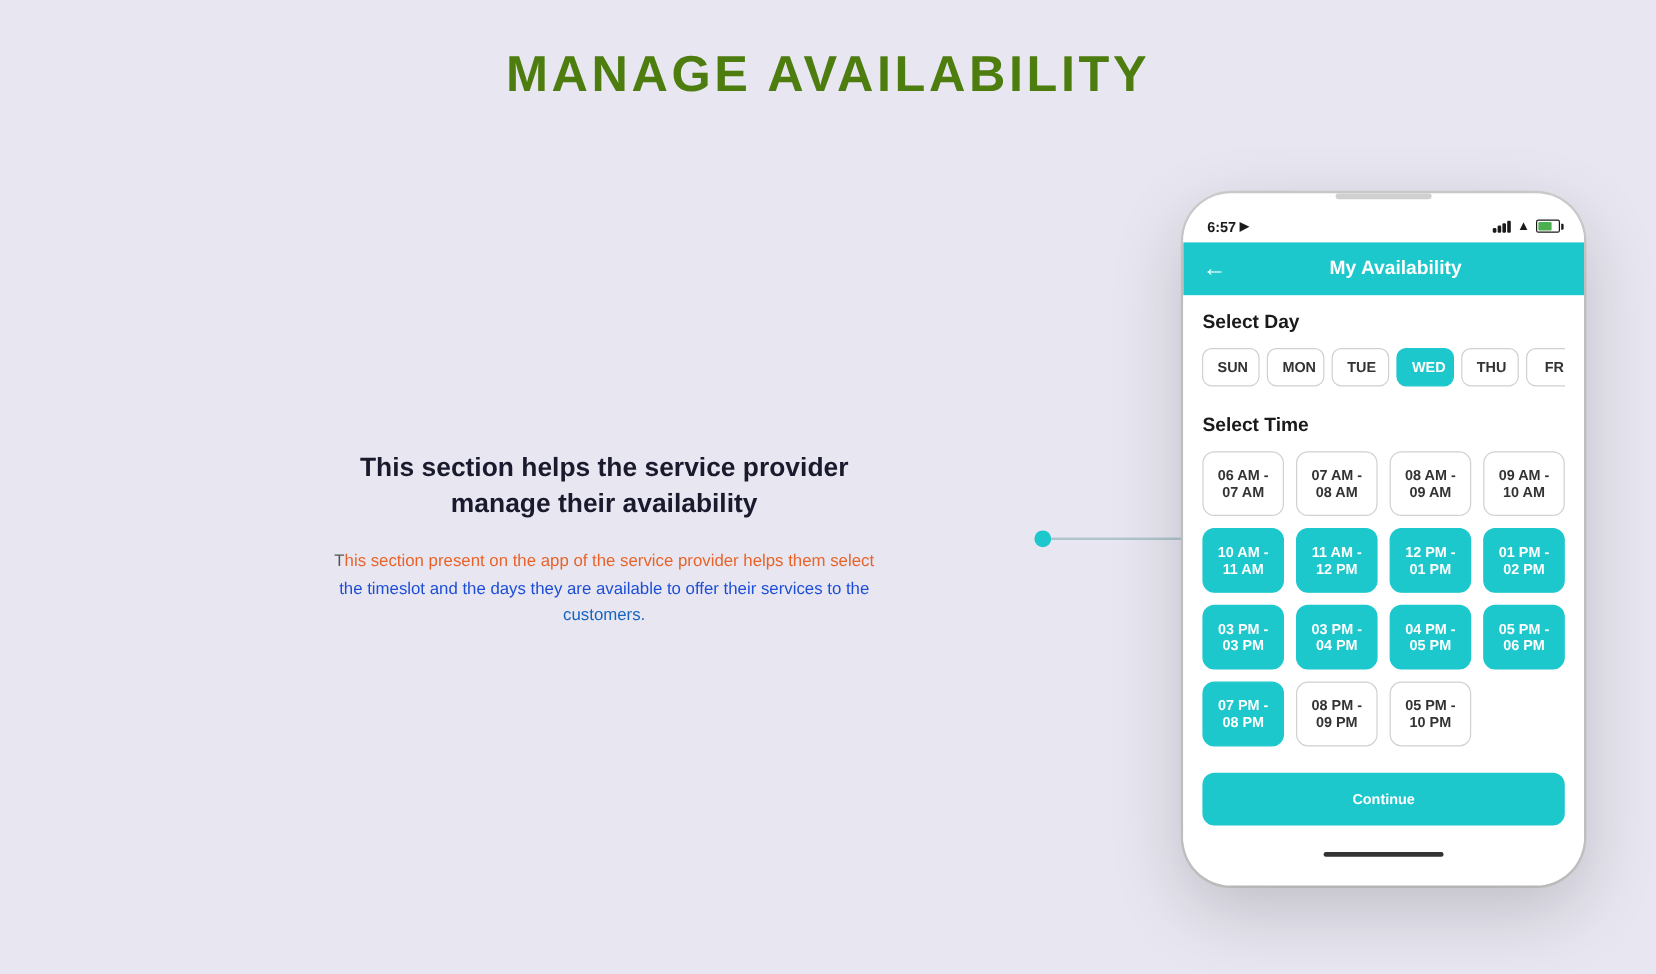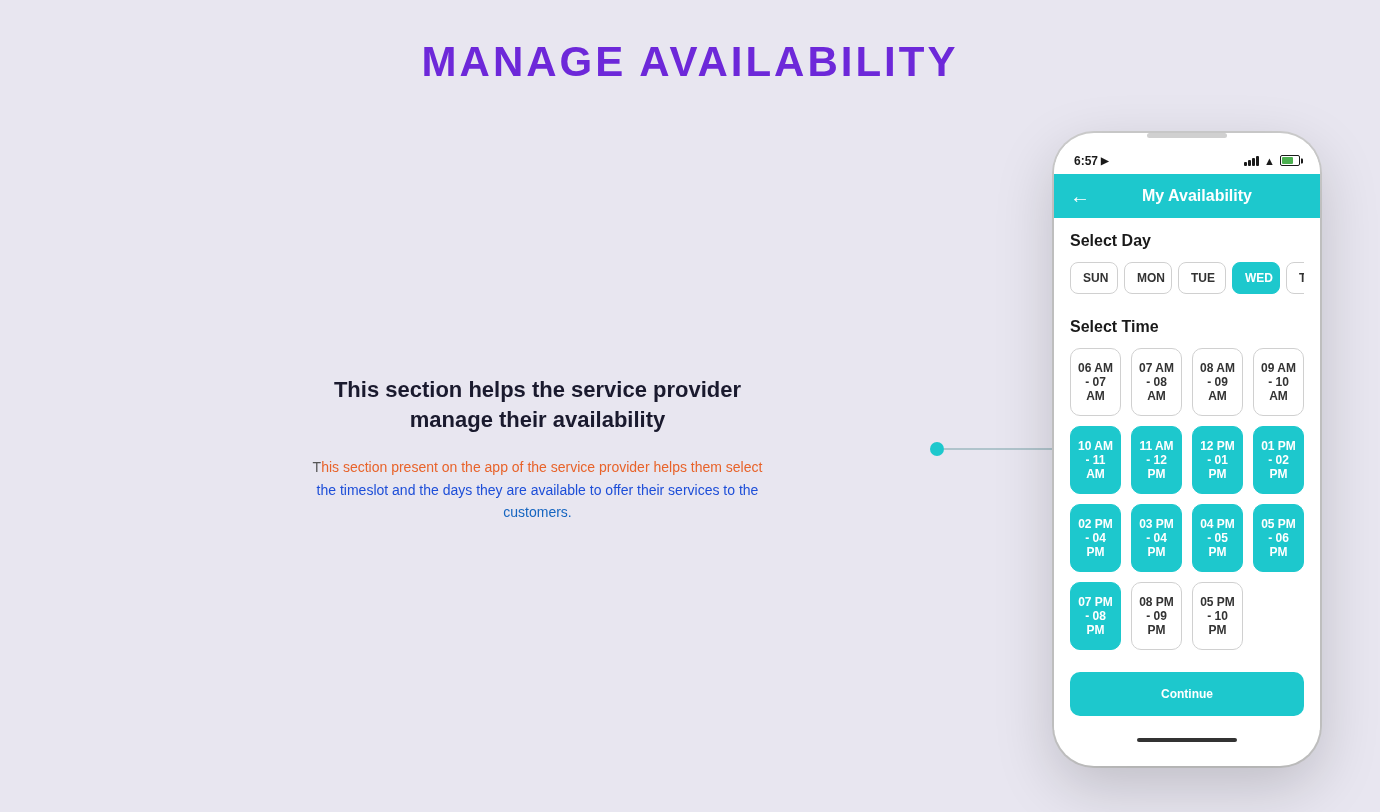--- a/index.html
+++ b/index.html
@@ -20,7 +20,7 @@
       margin-top: 38px;
       font-size: 42px;
       font-weight: 800;
-      color: #6d28d9;
+      color: #4d7c0f;
       letter-spacing: 3px;
       text-transform: uppercase;
     }

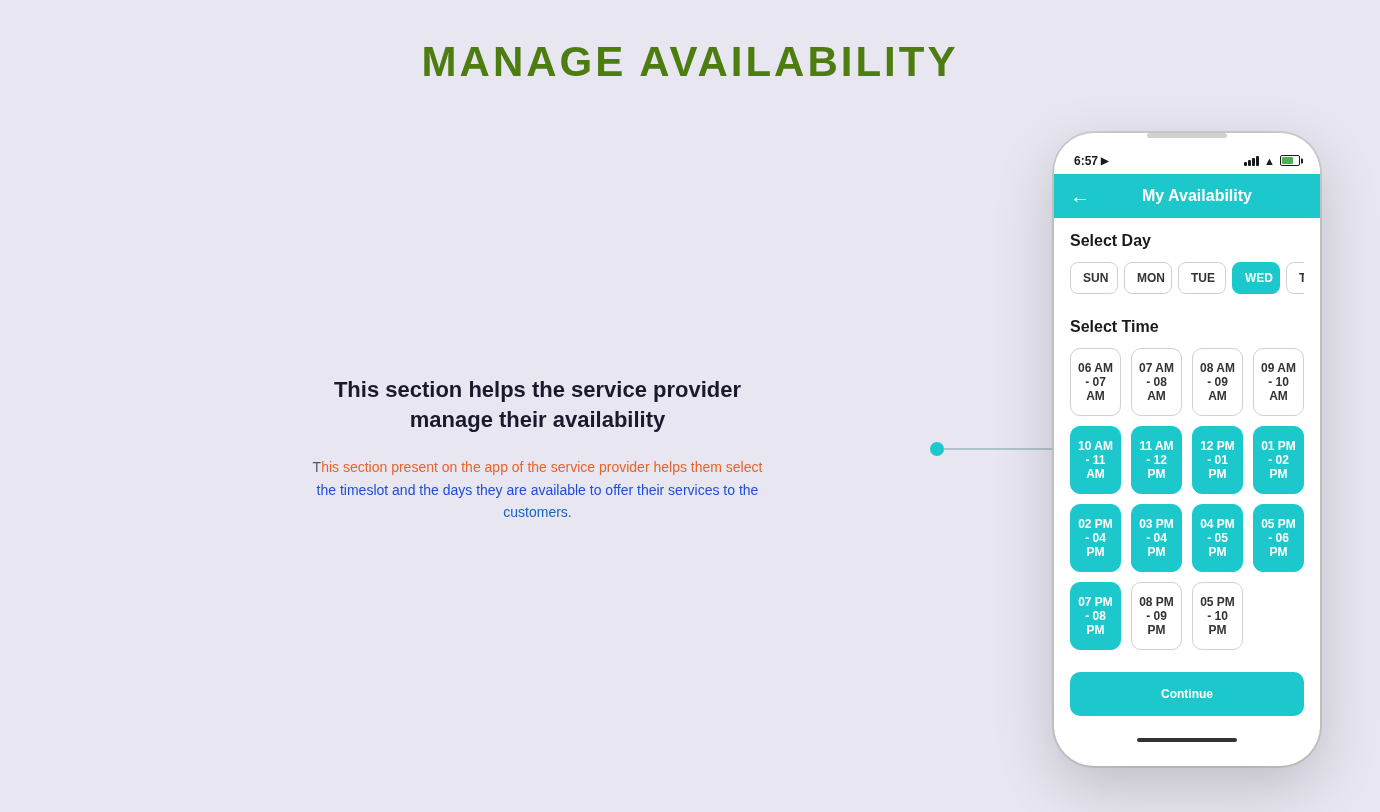--- a/index.html
+++ b/index.html
@@ -99,7 +99,7 @@
     }
 
     .phone-shell {
-      width: 266px;
+      width: 334px;
       background: #fff;
       border-radius: 40px;
       box-shadow: 0 20px 60px rgba(0,0,0,0.18), 0 0 0 2px #d0d0d0;

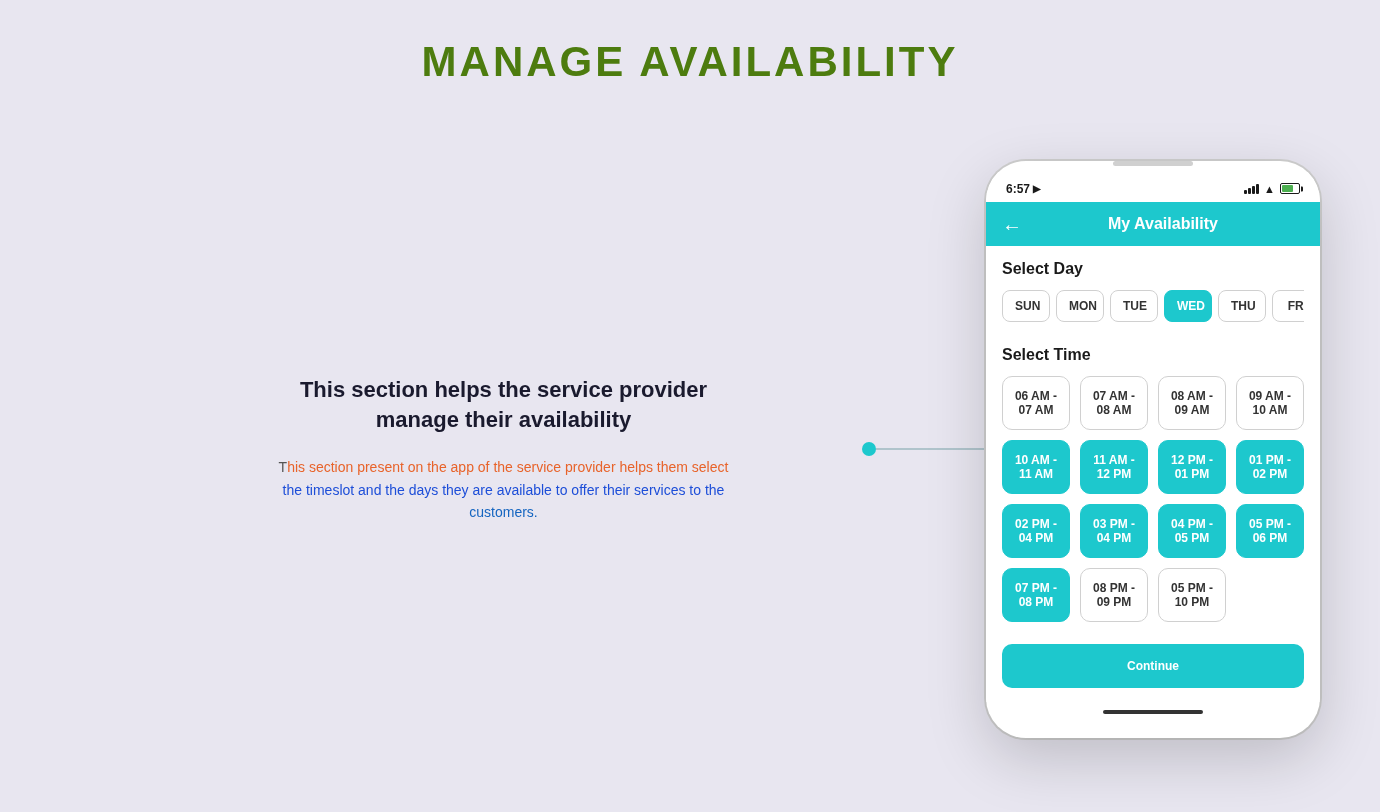--- a/index.html
+++ b/index.html
@@ -391,7 +391,7 @@
           <button class="time-btn active">11 AM - 12 PM</button>
           <button class="time-btn active">12 PM - 01 PM</button>
           <button class="time-btn active">01 PM - 02 PM</button>
-          <button class="time-btn active">02 PM - 04 PM</button>
+          <button class="time-btn active">03 PM - 03 PM</button>
           <button class="time-btn active">03 PM - 04 PM</button>
           <button class="time-btn active">04 PM - 05 PM</button>
           <button class="time-btn active">05 PM - 06 PM</button>

